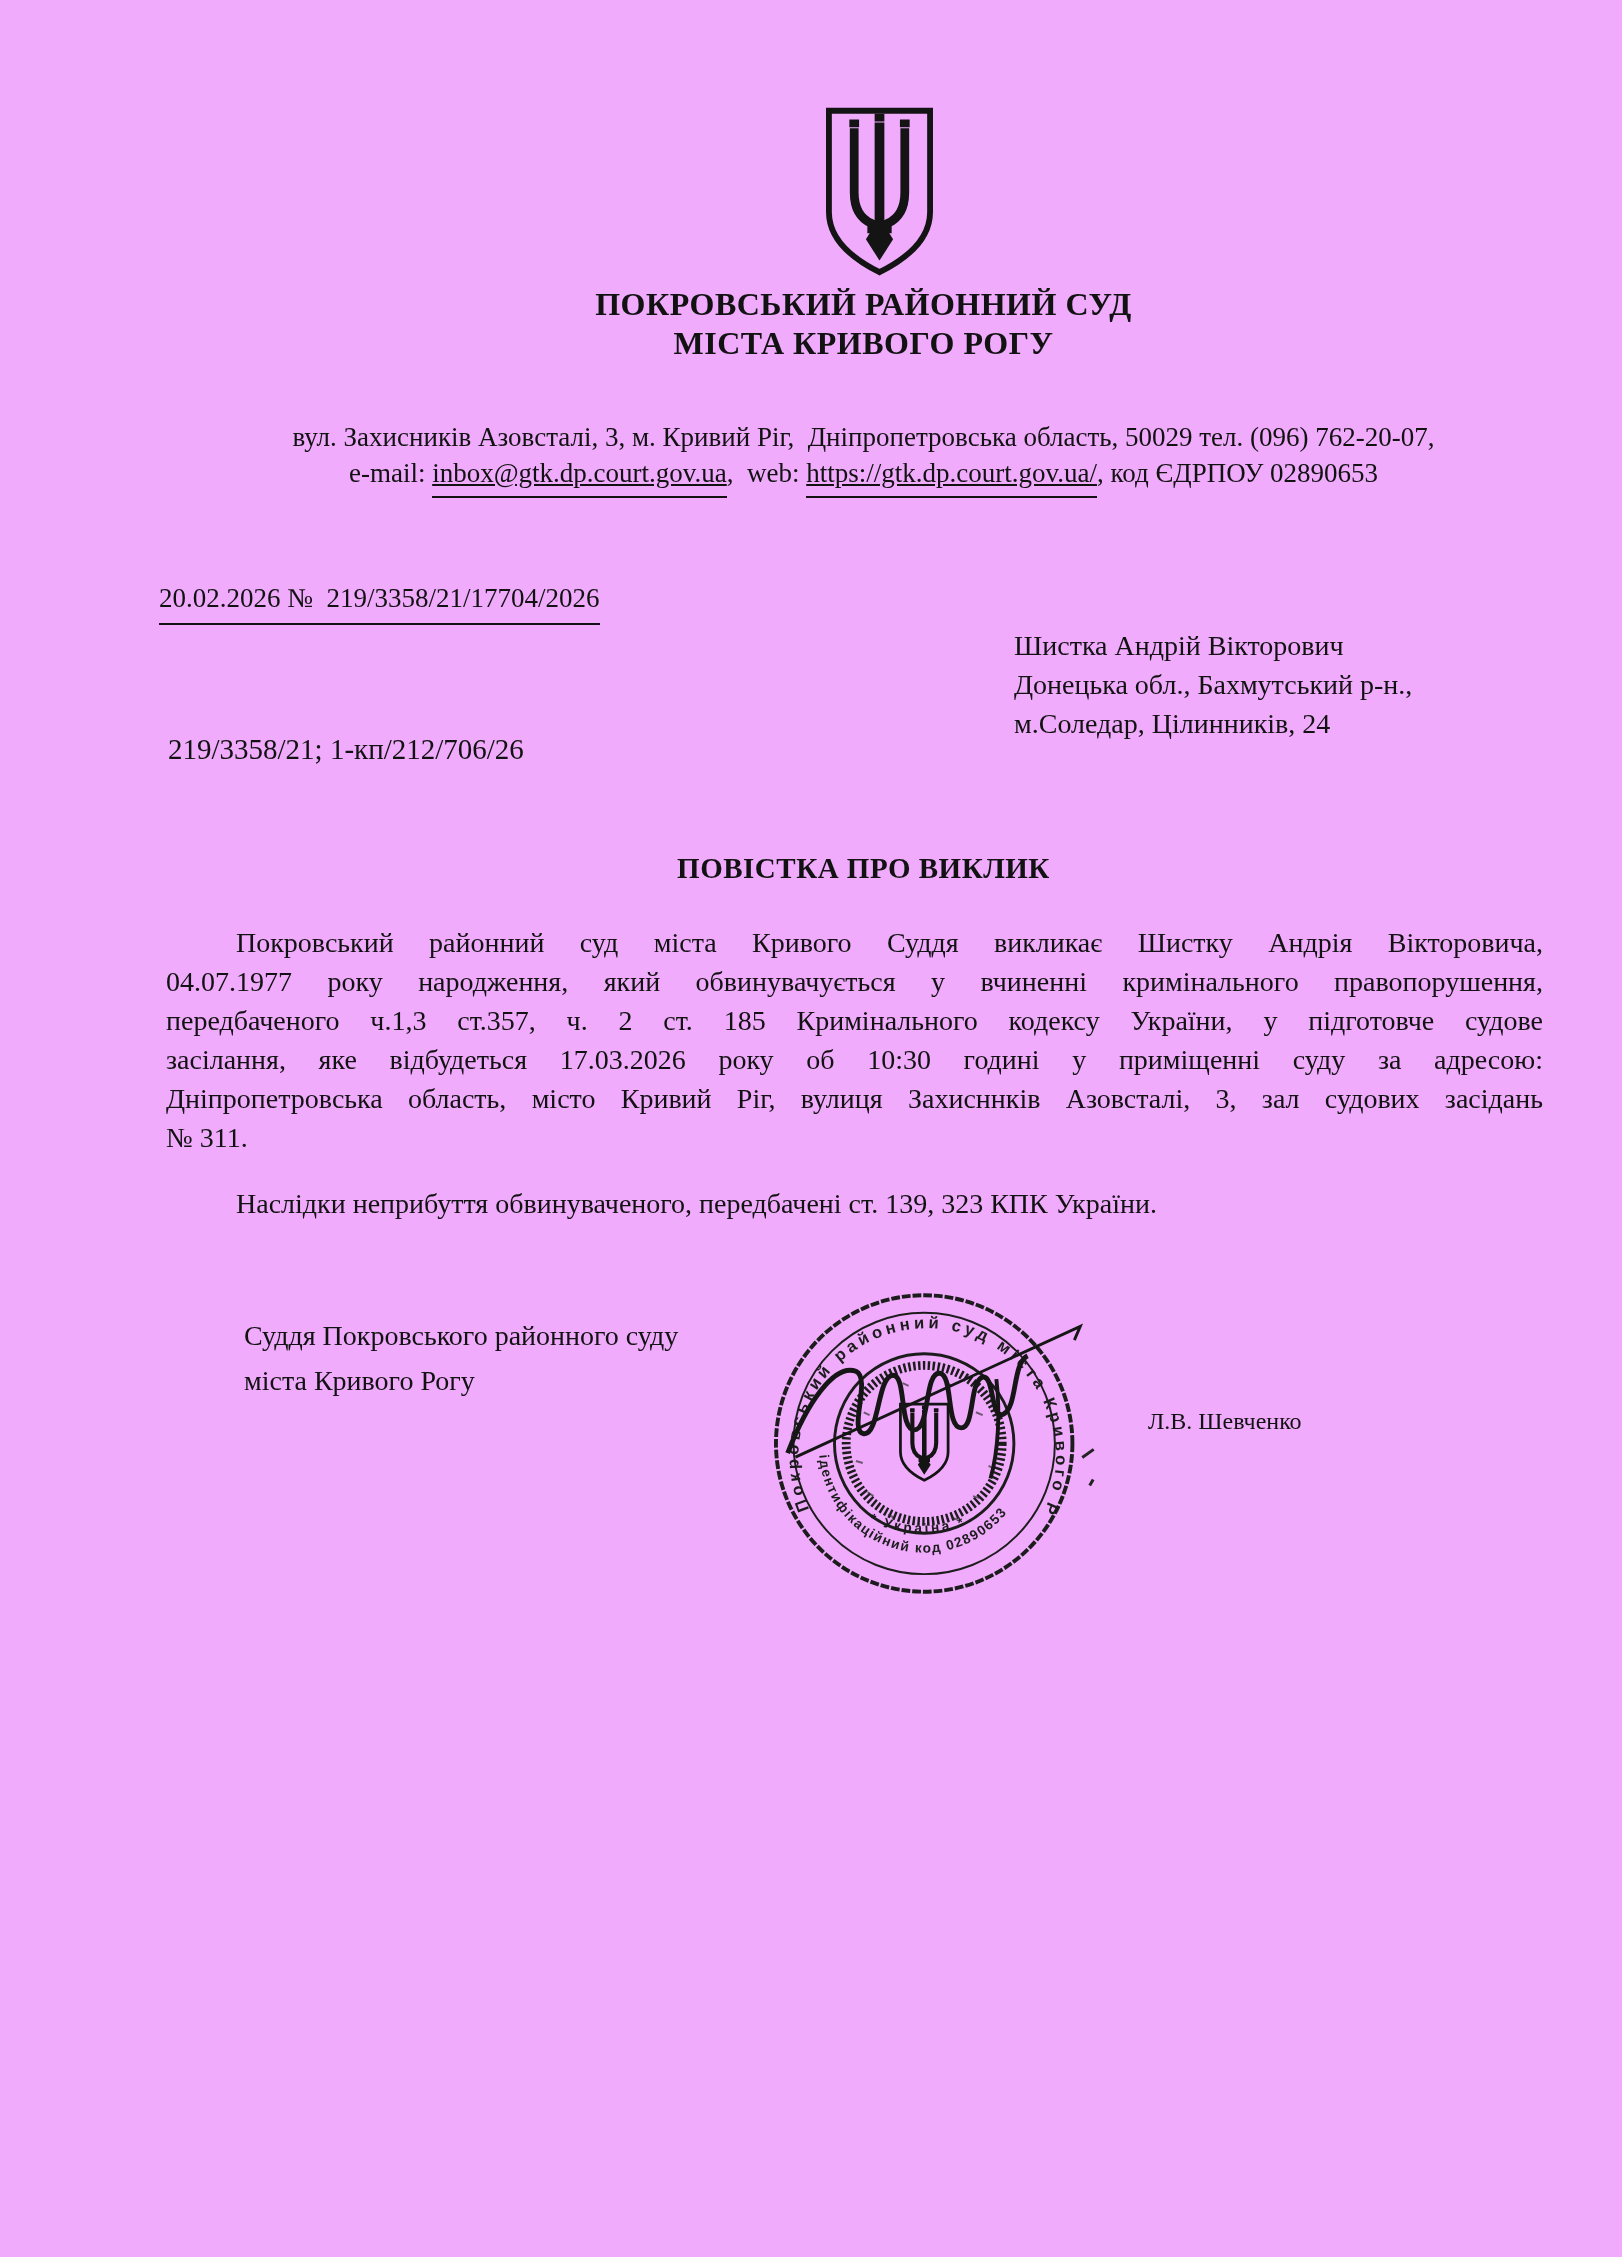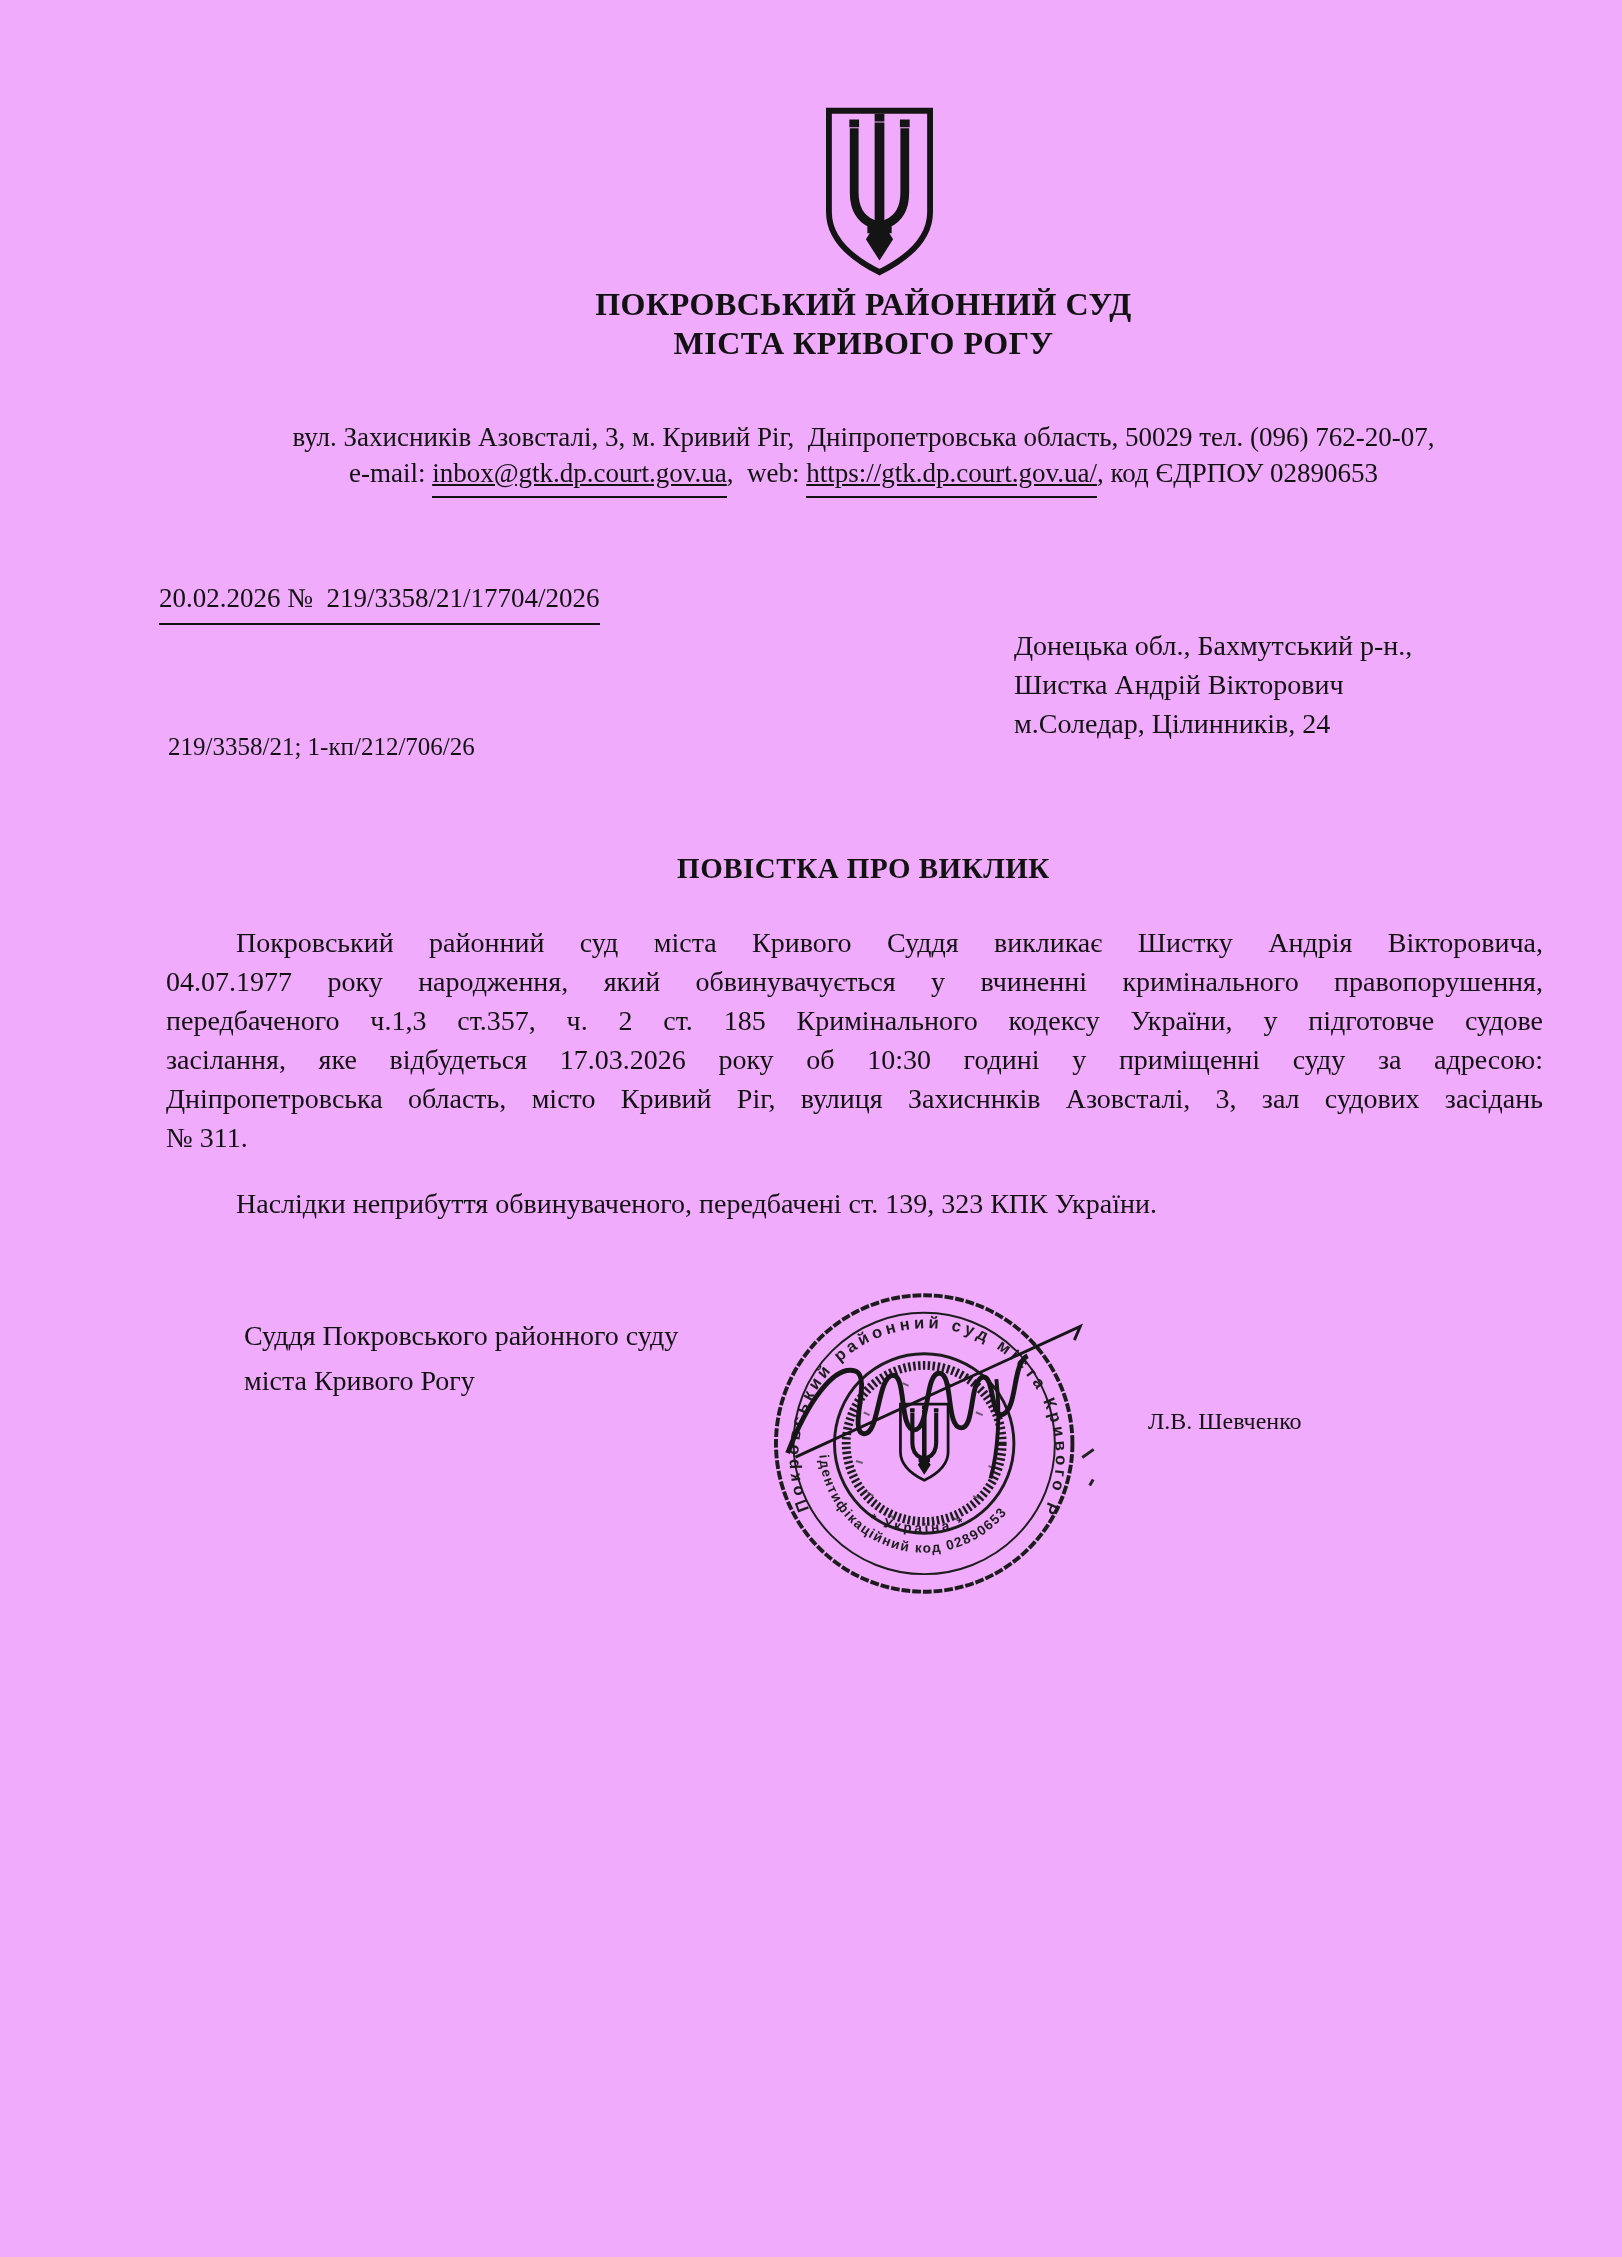--- a/index.html
+++ b/index.html
@@ -69,8 +69,8 @@
   <div class="abs date-line pre"><span>20.02.2026 №  219/3358/21/17704/2026</span></div>
 
   <div class="abs recipient">
+    <div>Шистка Андрій Вікторович</div>
     <div>Донецька обл., Бахмутський р-н.,</div>
-    <div>Шистка Андрій Вікторович</div>
     <div>м.Соледар, Цілинників, 24</div>
   </div>
 

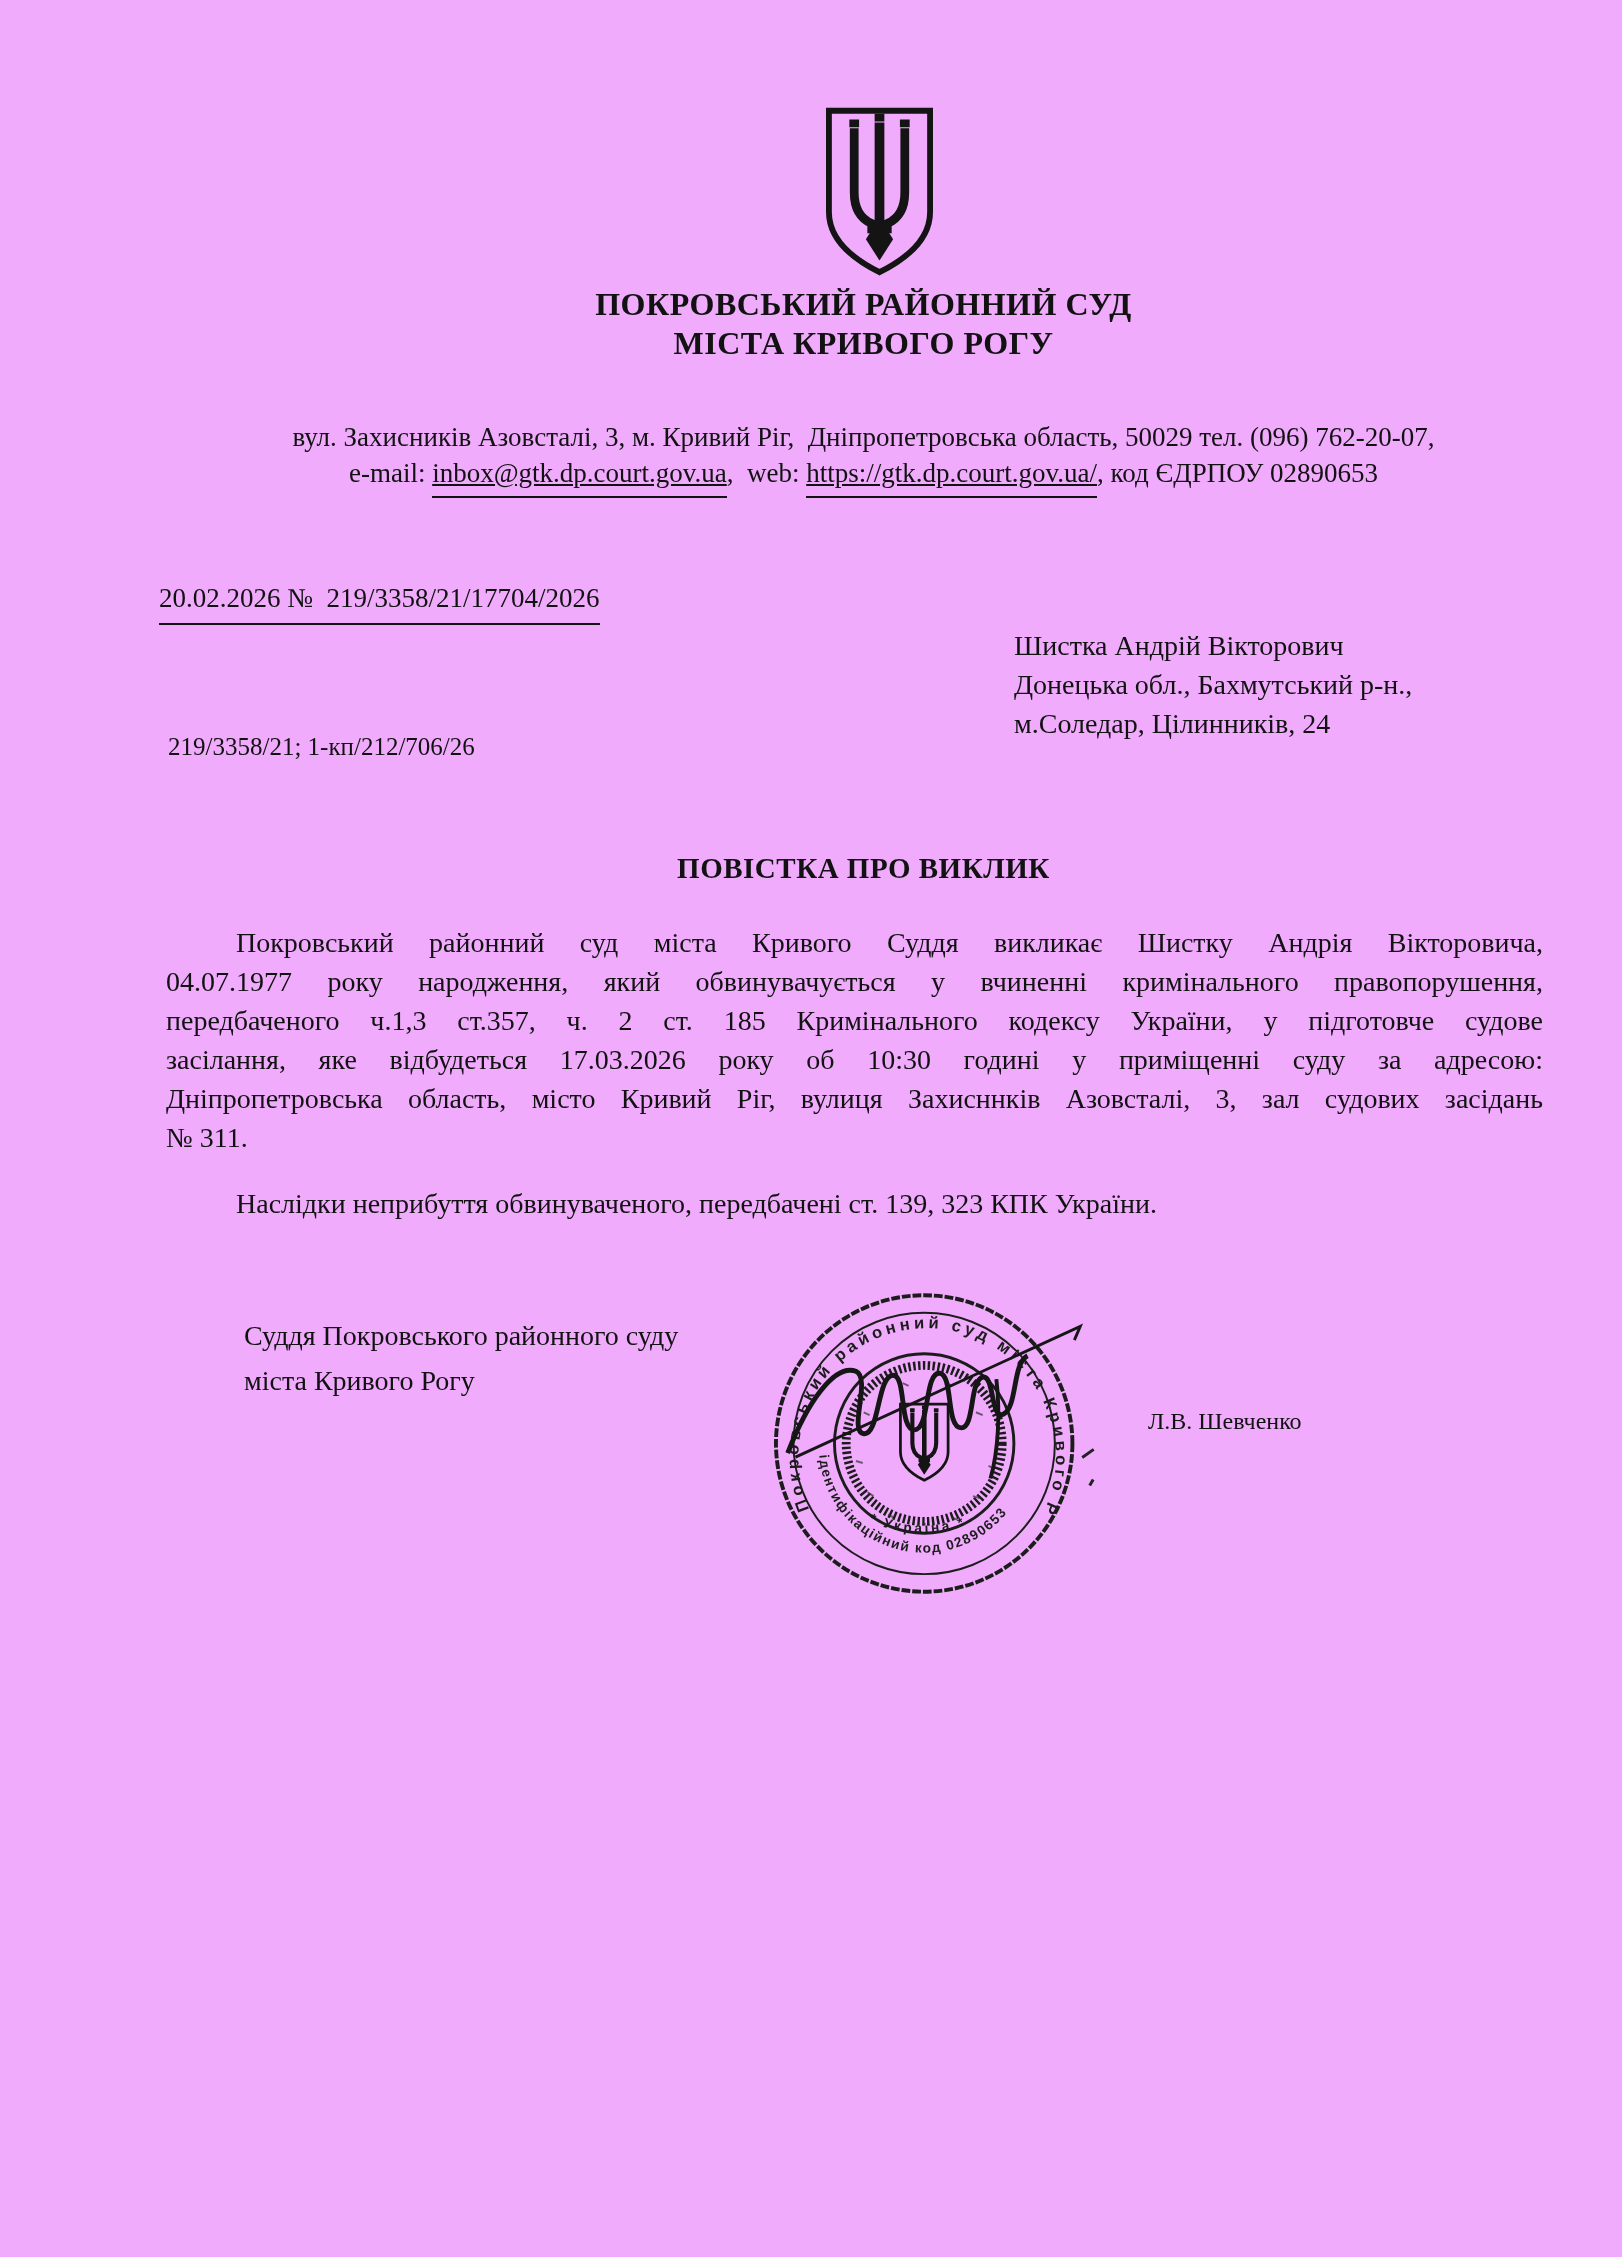--- a/index.html
+++ b/index.html
@@ -20,7 +20,7 @@
   .date-line{left:159px;top:583px;font-size:27px;}
   .date-line span{border-bottom:2.9px solid #121212;padding-bottom:10px;}
   .recipient{left:1014px;top:626px;font-size:28px;line-height:39px;}
-  .case-line{left:168px;top:733px;font-size:25px;}
+  .case-line{left:168px;top:733px;font-size:29px;}
   
   .heading{left:176px;top:852px;width:1375px;text-align:center;
     font-weight:bold;font-size:29px;letter-spacing:0.5px;}

